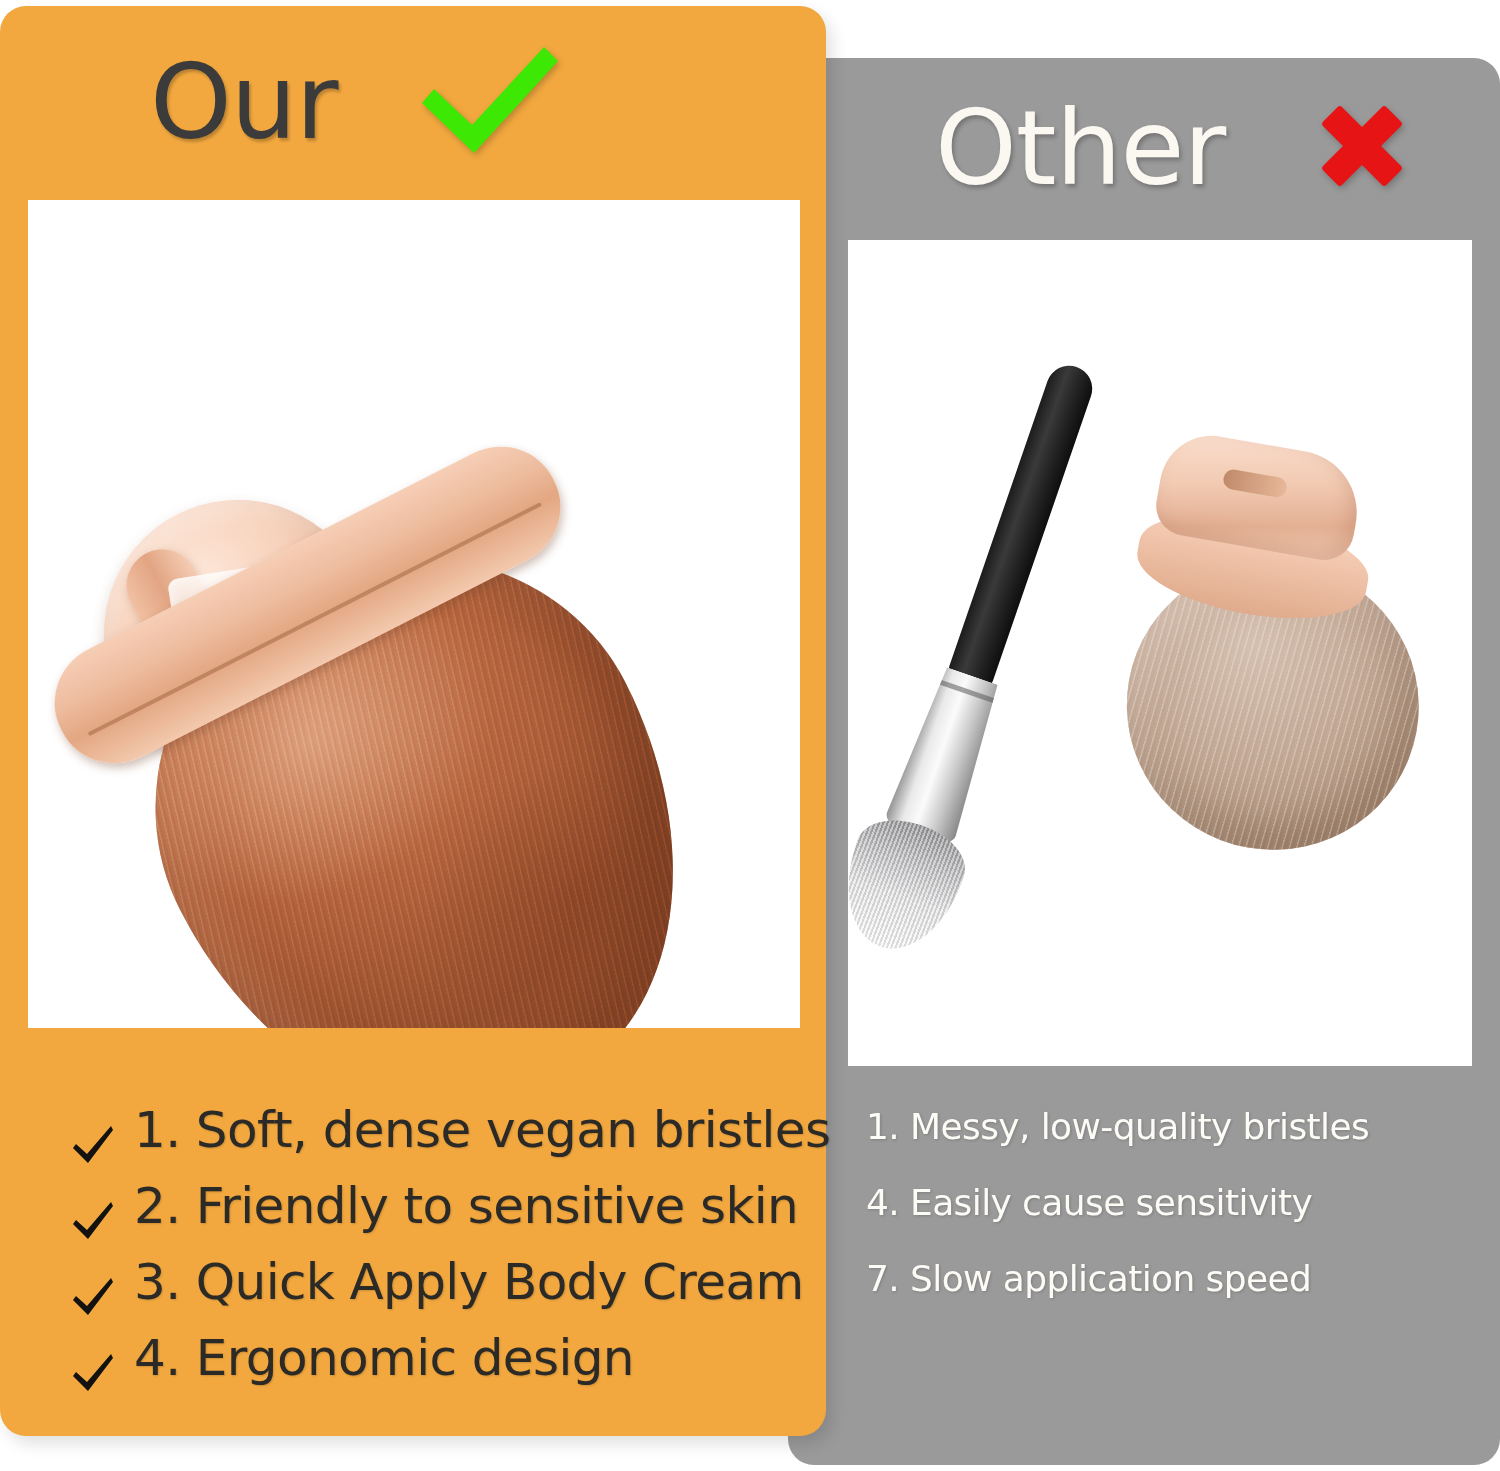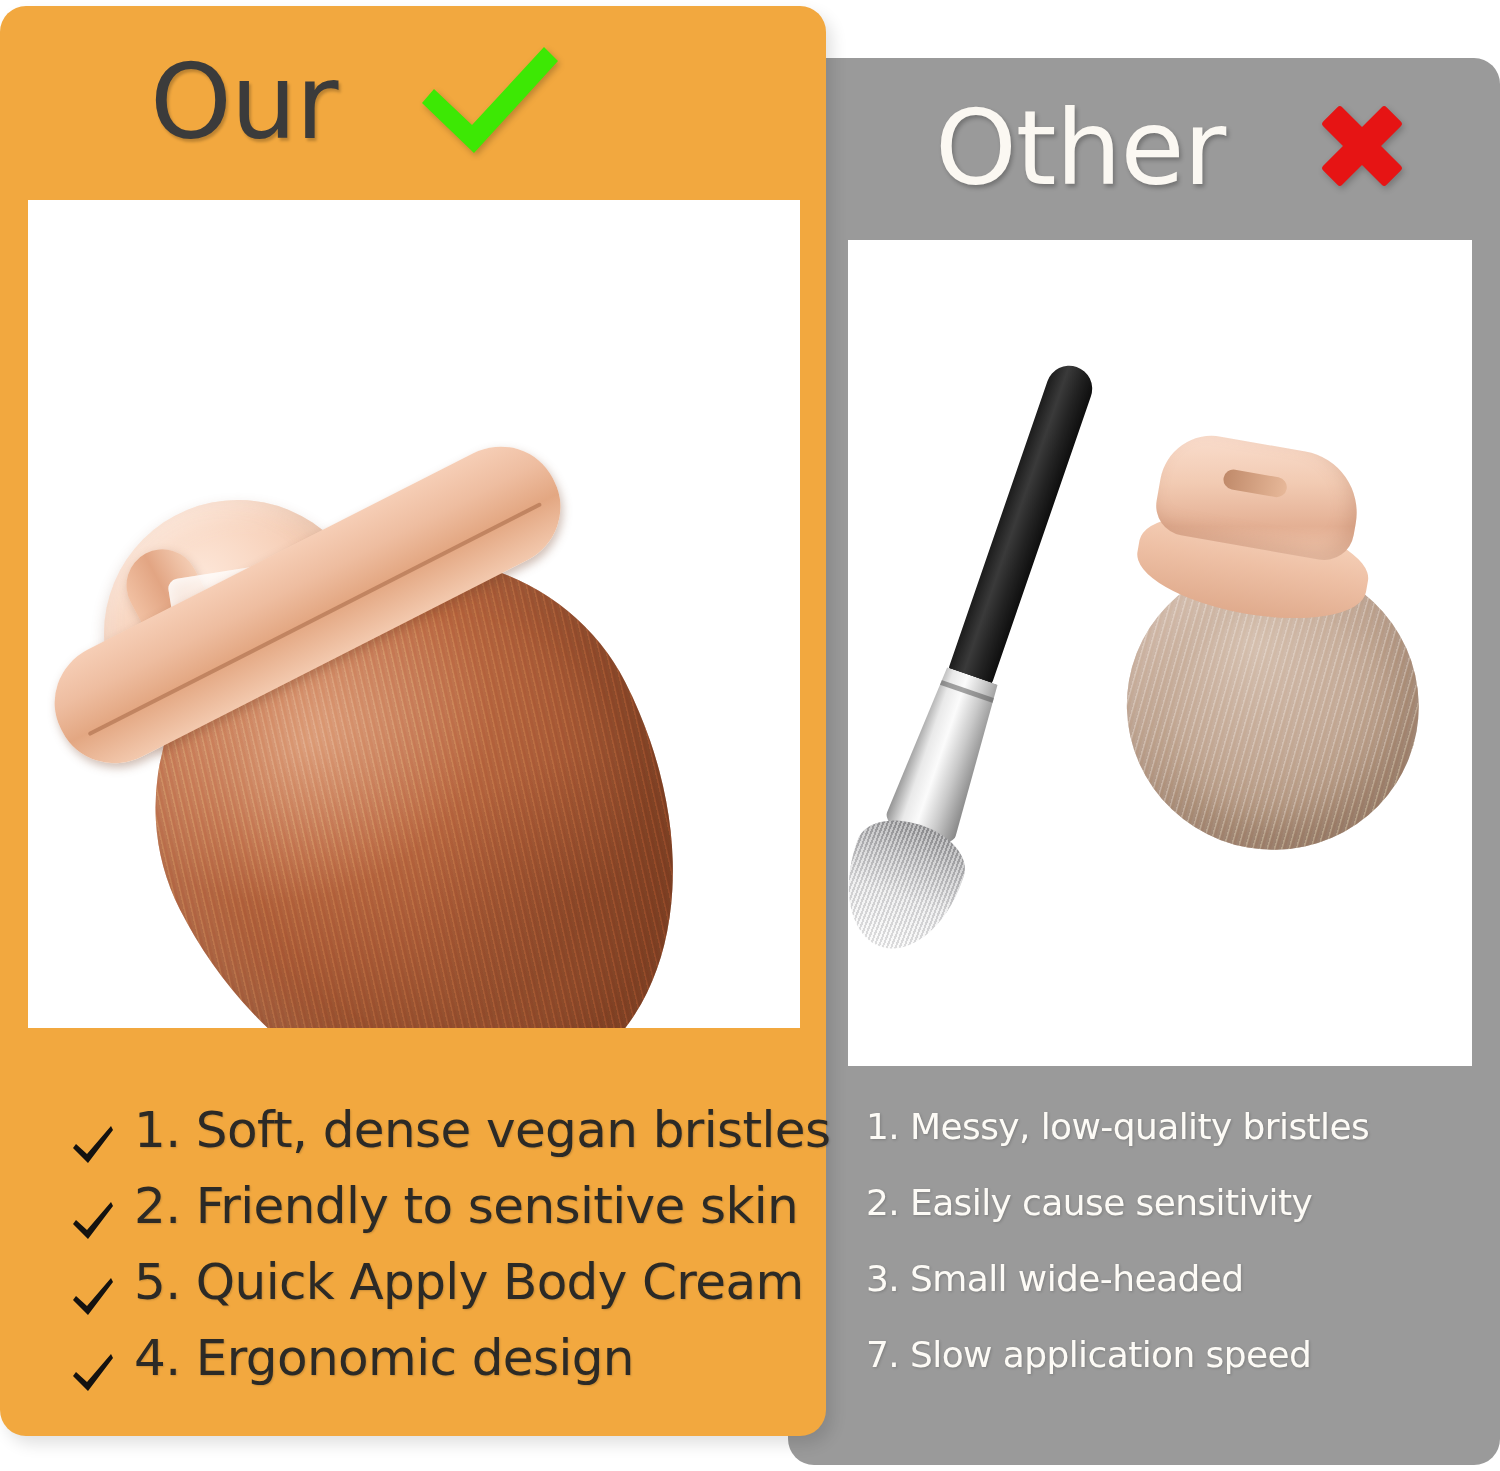--- a/index.html
+++ b/index.html
@@ -412,7 +412,7 @@
         <span class="feature-text">1. Messy, low-quality bristles</span>
       </li>
       <li class="feature-item">
-        <span class="feature-text">2.  Easily cause sensitivity</span>
+        <span class="feature-text">4.  Easily cause sensitivity</span>
       </li>
       <li class="feature-item">
         <span class="feature-text">3. Small wide-headed</span>

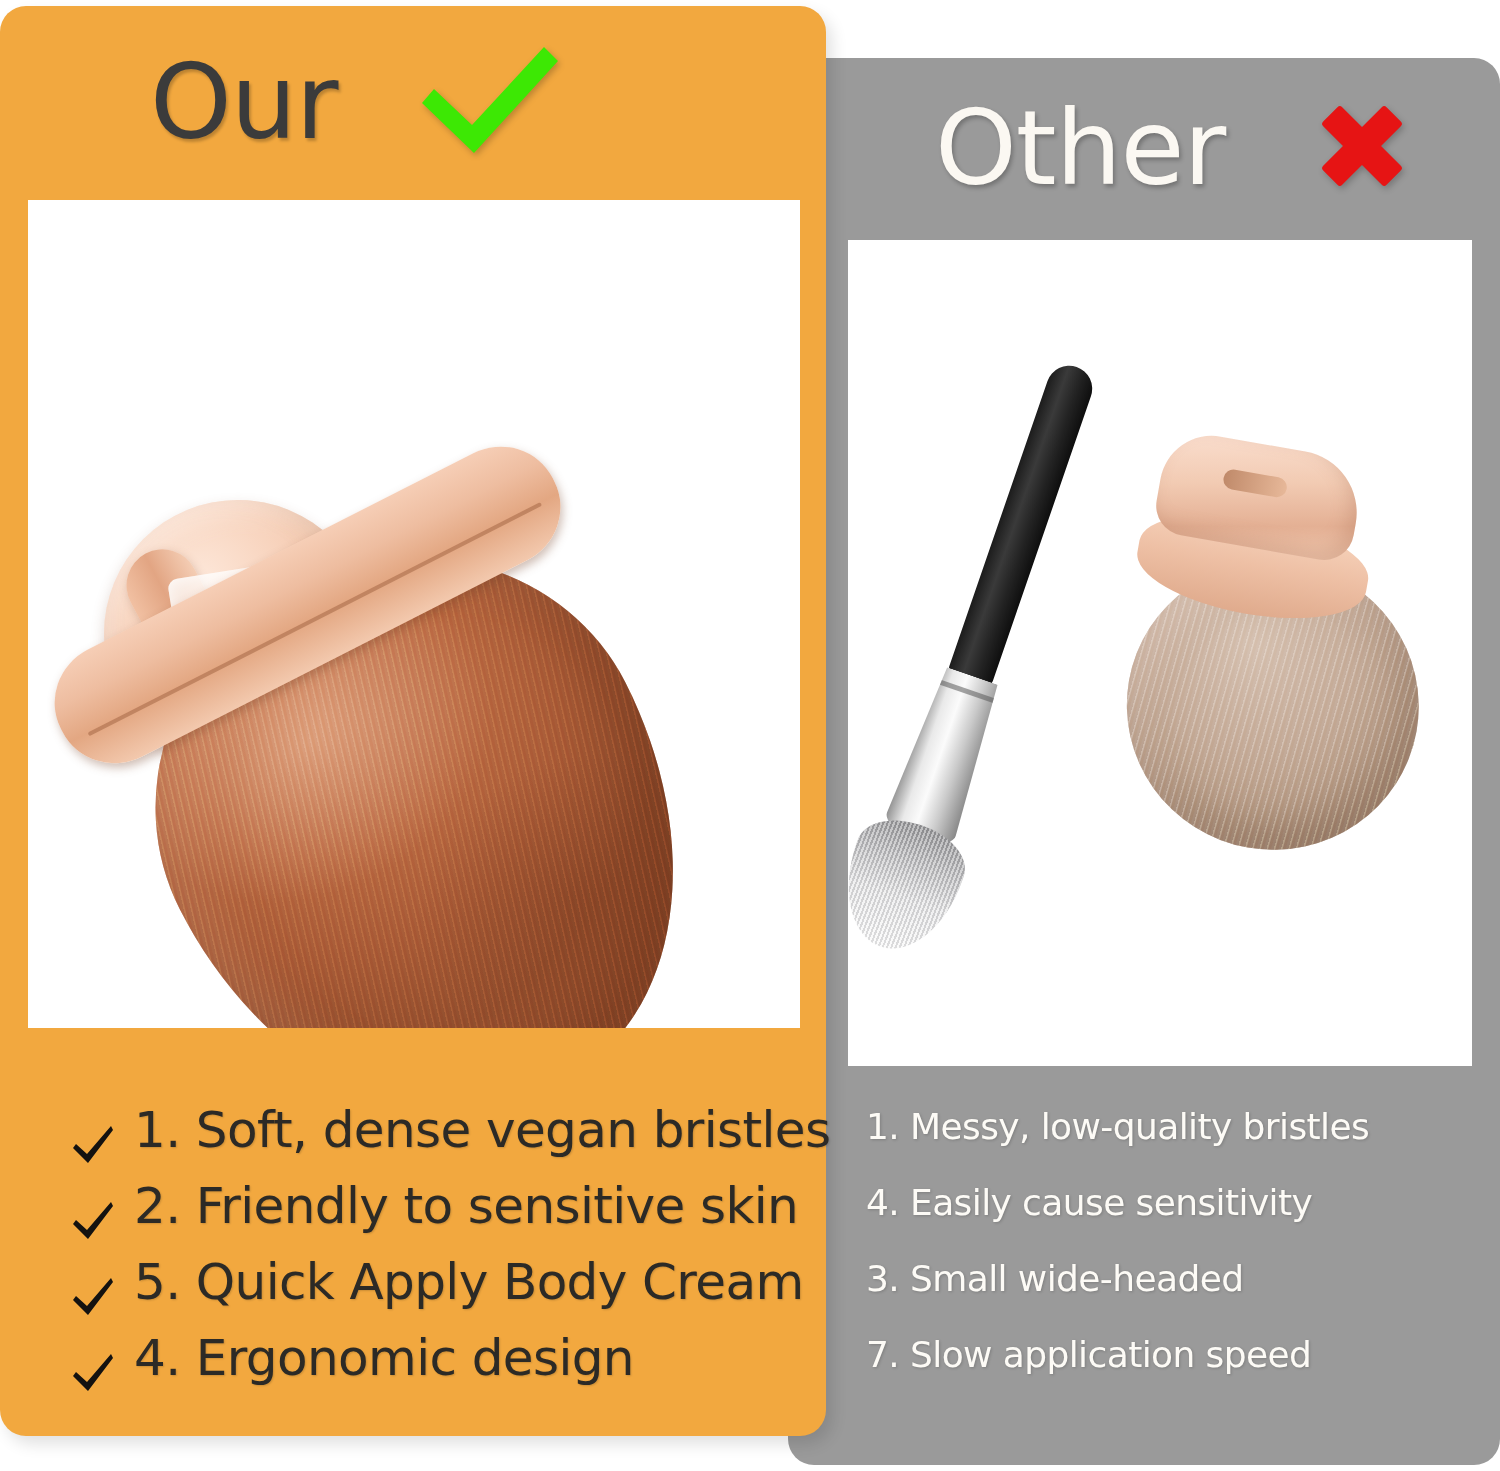--- a/index.html
+++ b/index.html
@@ -474,7 +474,7 @@
             <path d="M3 26 L6 22 L17 32 L41 4 L43 8 L18 41 Z" fill="#141210"></path>
           </svg>
         </span>
-        <span class="feature-text">5. Quick Apply Body Cream</span>
+        <span class="feature-text">3. Quick Apply Body Cream</span>
       </li>
       <li class="feature-item">
         <span class="tick">

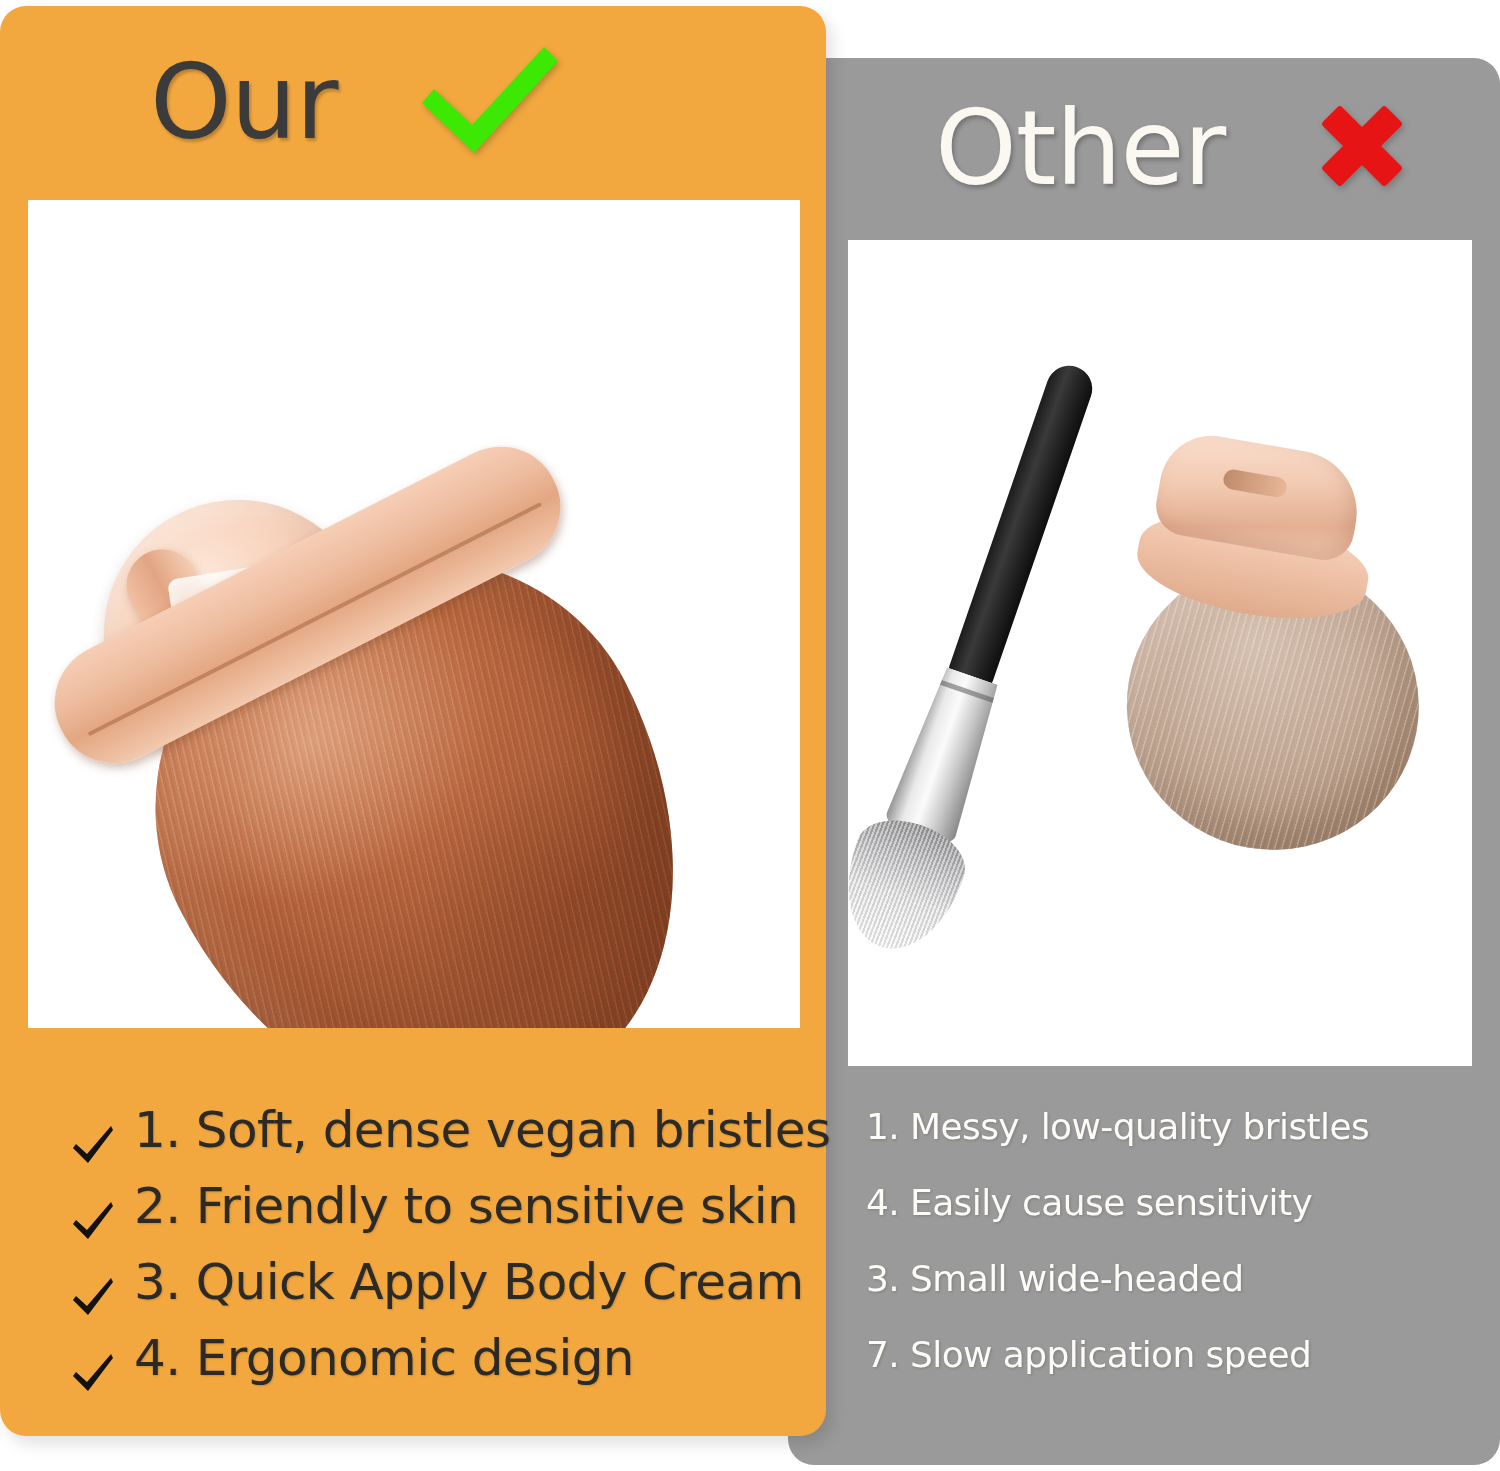--- a/index.html
+++ b/index.html
@@ -415,9 +415,6 @@
         <span class="feature-text">4.  Easily cause sensitivity</span>
       </li>
       <li class="feature-item">
-        <span class="feature-text">3. Small wide-headed</span>
-      </li>
-      <li class="feature-item">
         <span class="feature-text">7. Slow application speed</span>
       </li>
     </ul>

